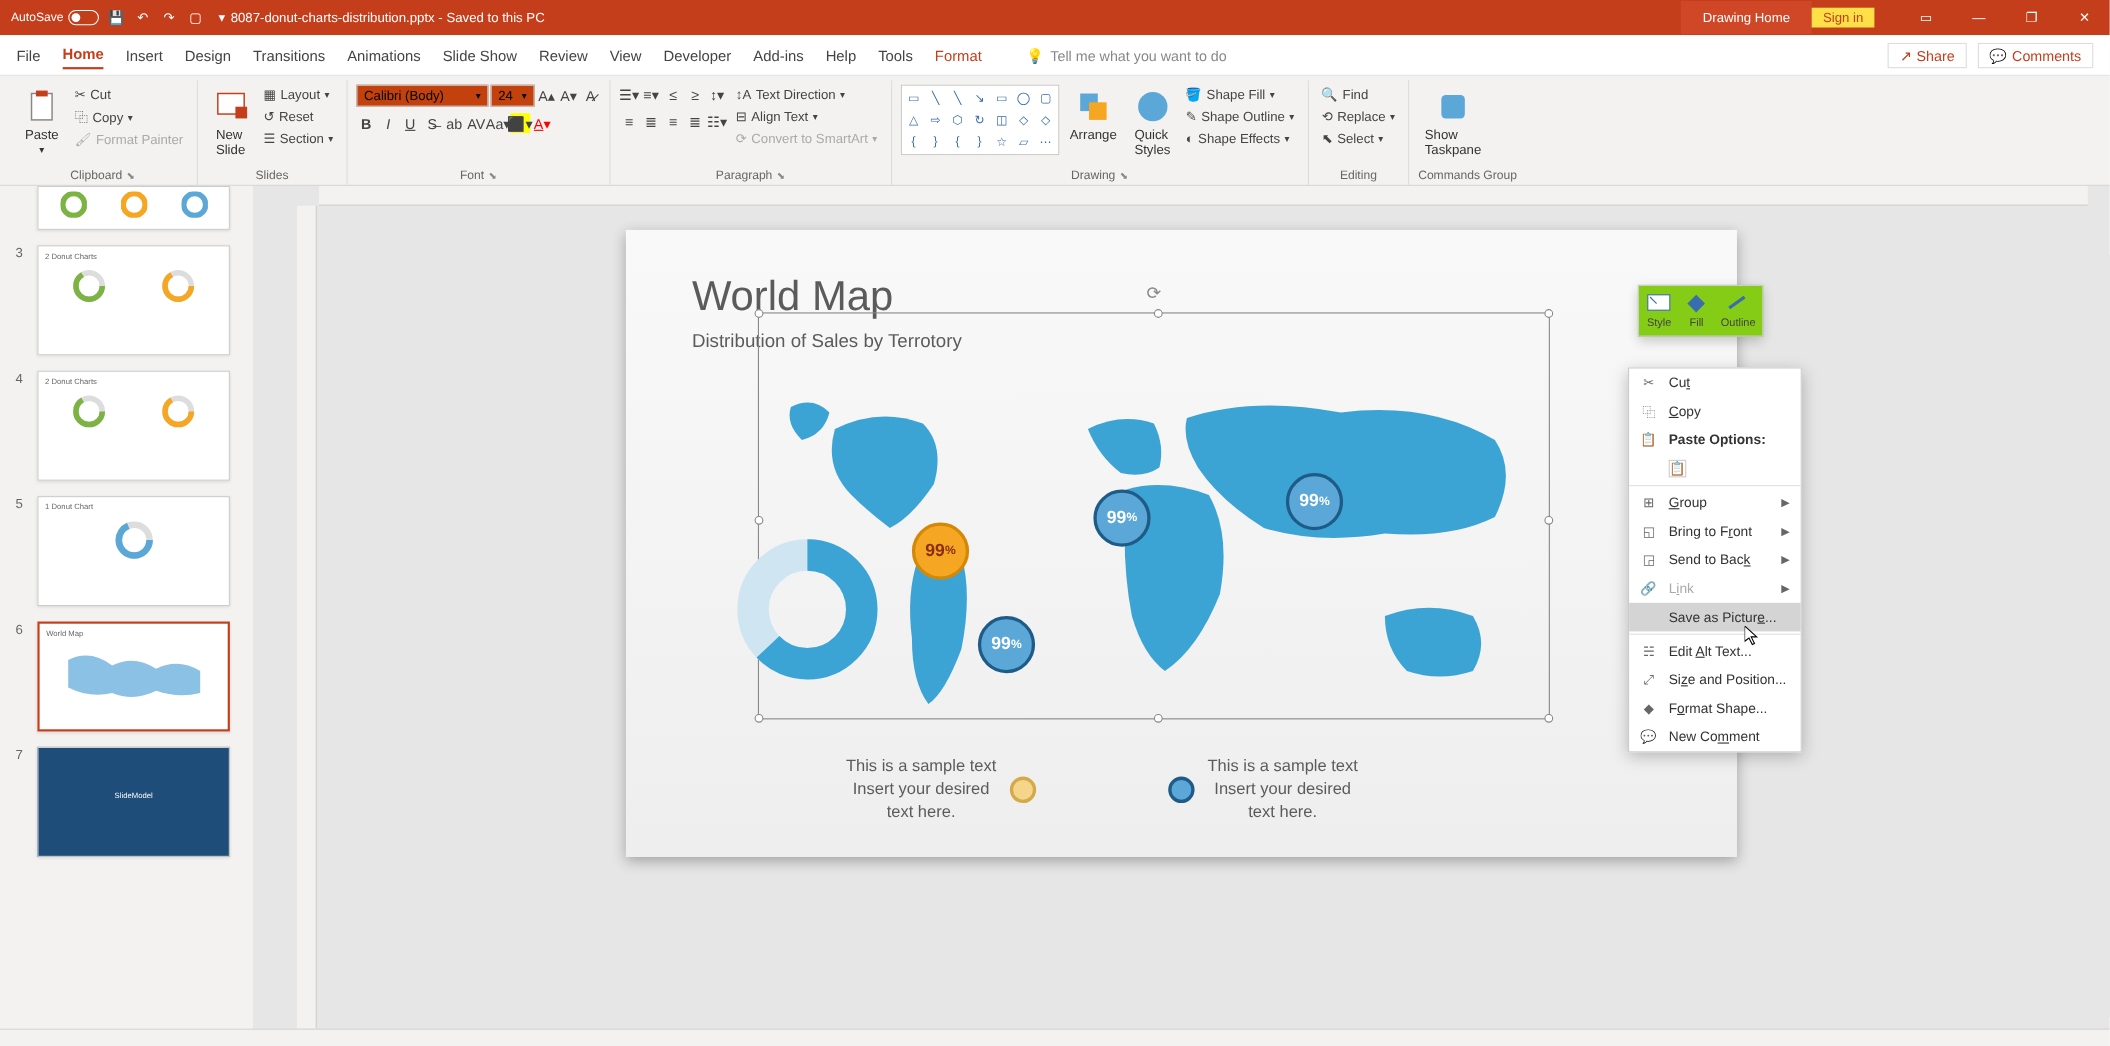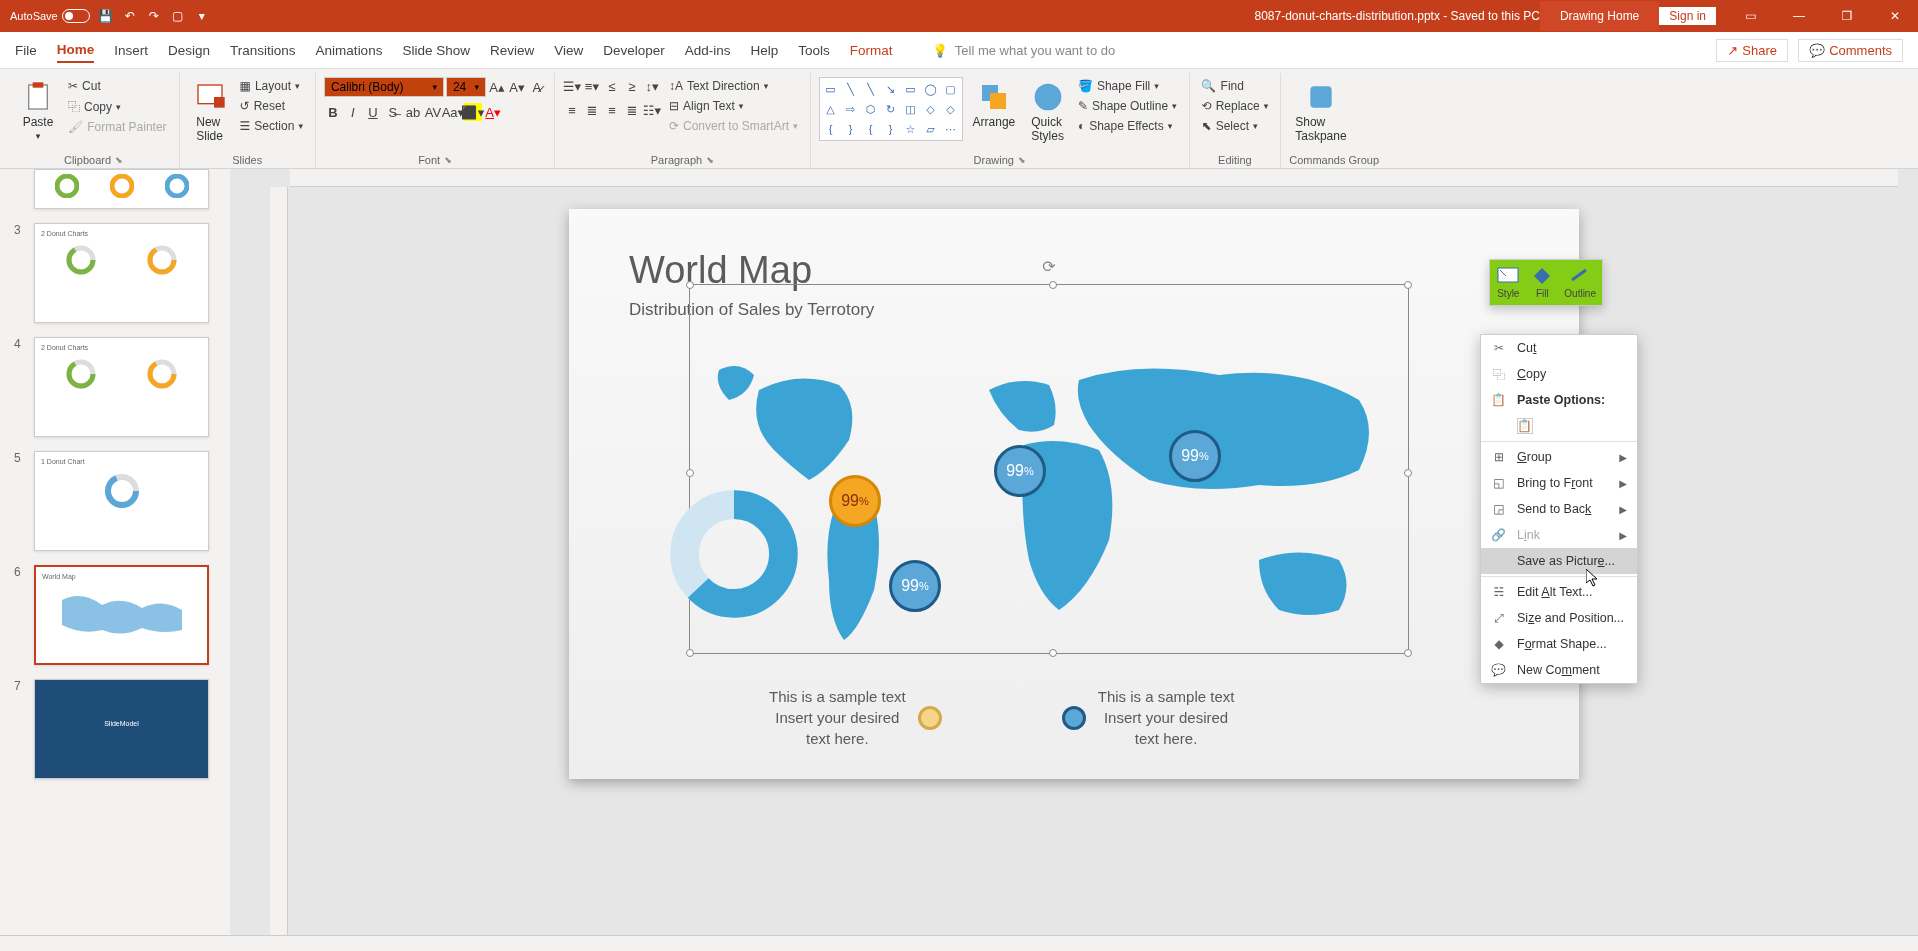--- a/index.html
+++ b/index.html
@@ -10,7 +10,7 @@
 .toggle{width:28px;height:14px;border:1px solid #fff;border-radius:7px;position:relative}
 .toggle::after{content:'';position:absolute;width:8px;height:8px;background:#fff;border-radius:50%;top:2px;left:2px}
 .qat-icon{width:16px;height:16px;display:inline-flex;align-items:center;justify-content:center;cursor:pointer}
-.titlebar-center{flex:1;text-align:right}
+.titlebar-center{flex:1;text-align:left}
 .titlebar-right{display:flex;align-items:center;gap:2px}
 .drawing-tools{background:#d04727;padding:8px 20px;font-size:12px}
 .signin-btn{background:#ffffff;color:#c43e1c;padding:2px 10px;font-size:12px;margin-right:10px;cursor:pointer}

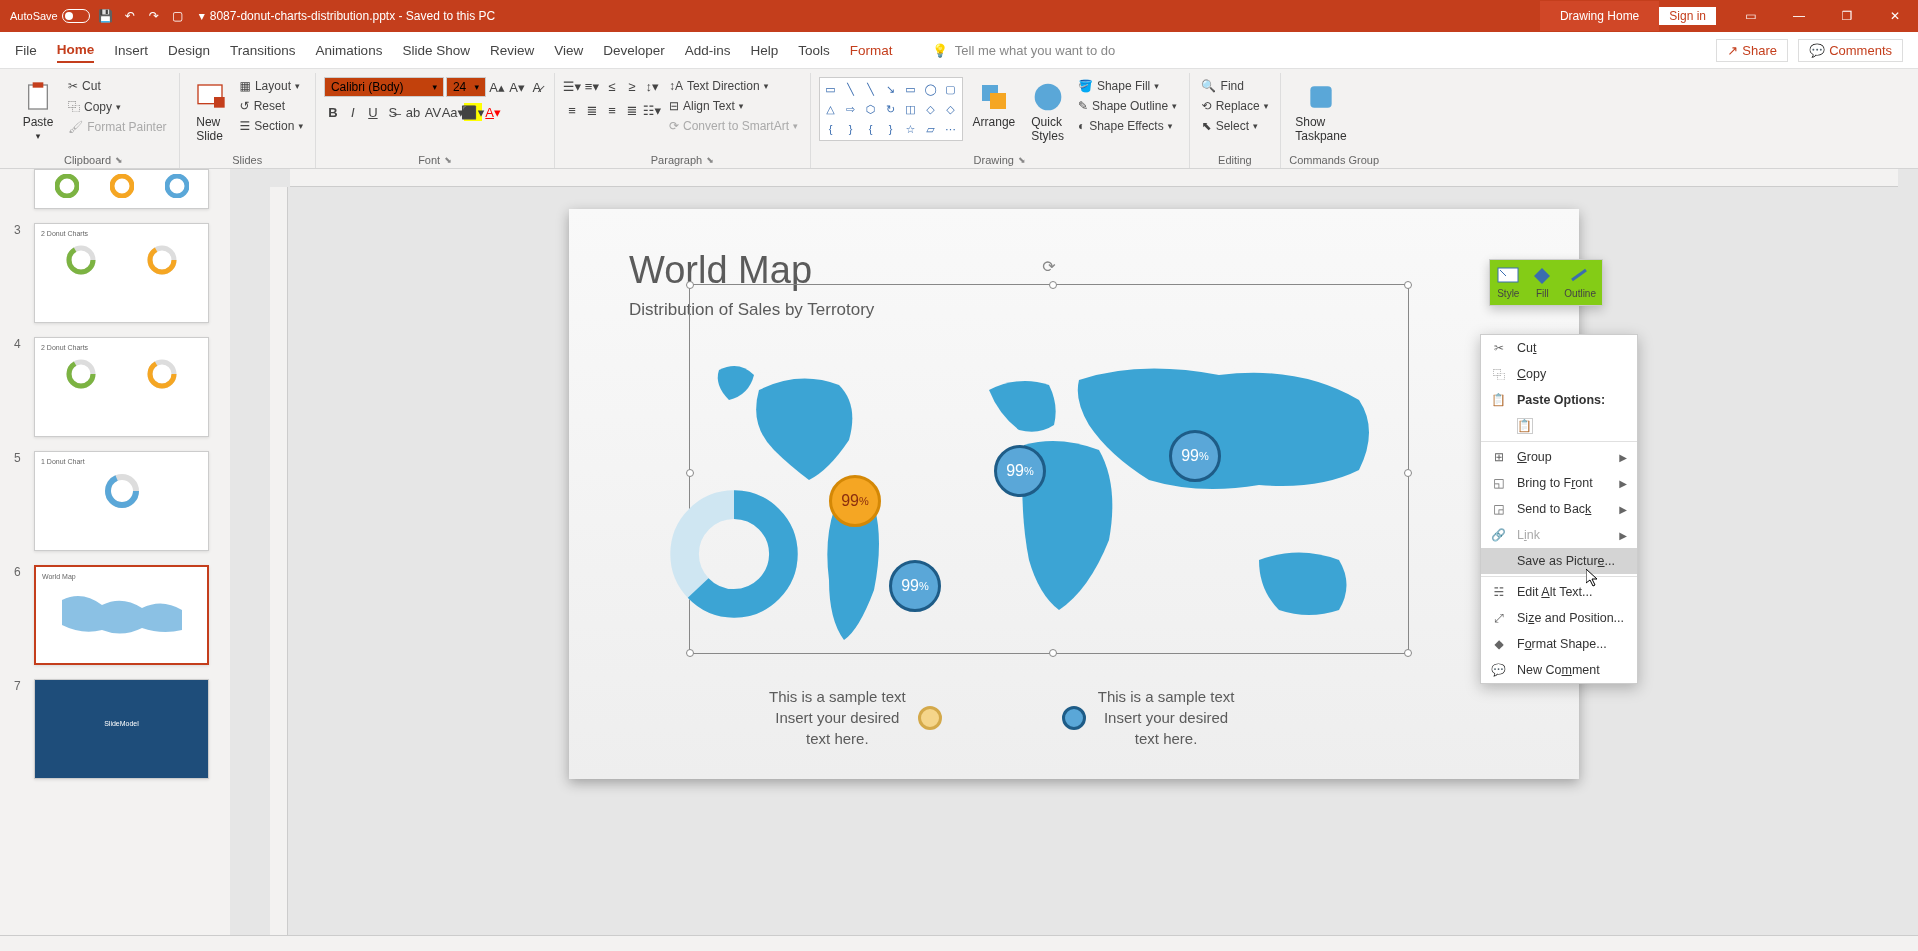--- a/index.html
+++ b/index.html
@@ -13,7 +13,7 @@
 .titlebar-center{flex:1;text-align:left}
 .titlebar-right{display:flex;align-items:center;gap:2px}
 .drawing-tools{background:#d04727;padding:8px 20px;font-size:12px}
-.signin-btn{background:#ffffff;color:#c43e1c;padding:2px 10px;font-size:12px;margin-right:10px;cursor:pointer}
+.signin-btn{background:#fde047;color:#c43e1c;padding:2px 10px;font-size:12px;margin-right:22px;cursor:pointer}
 .win-btn{width:46px;height:32px;display:flex;align-items:center;justify-content:center;cursor:pointer;color:#fff}
 .ribbon-tabs{height:16px;background:#fff;border-bottom:1px solid #e1e1e1;display:flex;align-items:center;padding:18px 15px;gap:20px;font-size:13.5px;color:#444}
 .ribbon-tab{cursor:pointer;padding:4px 0}

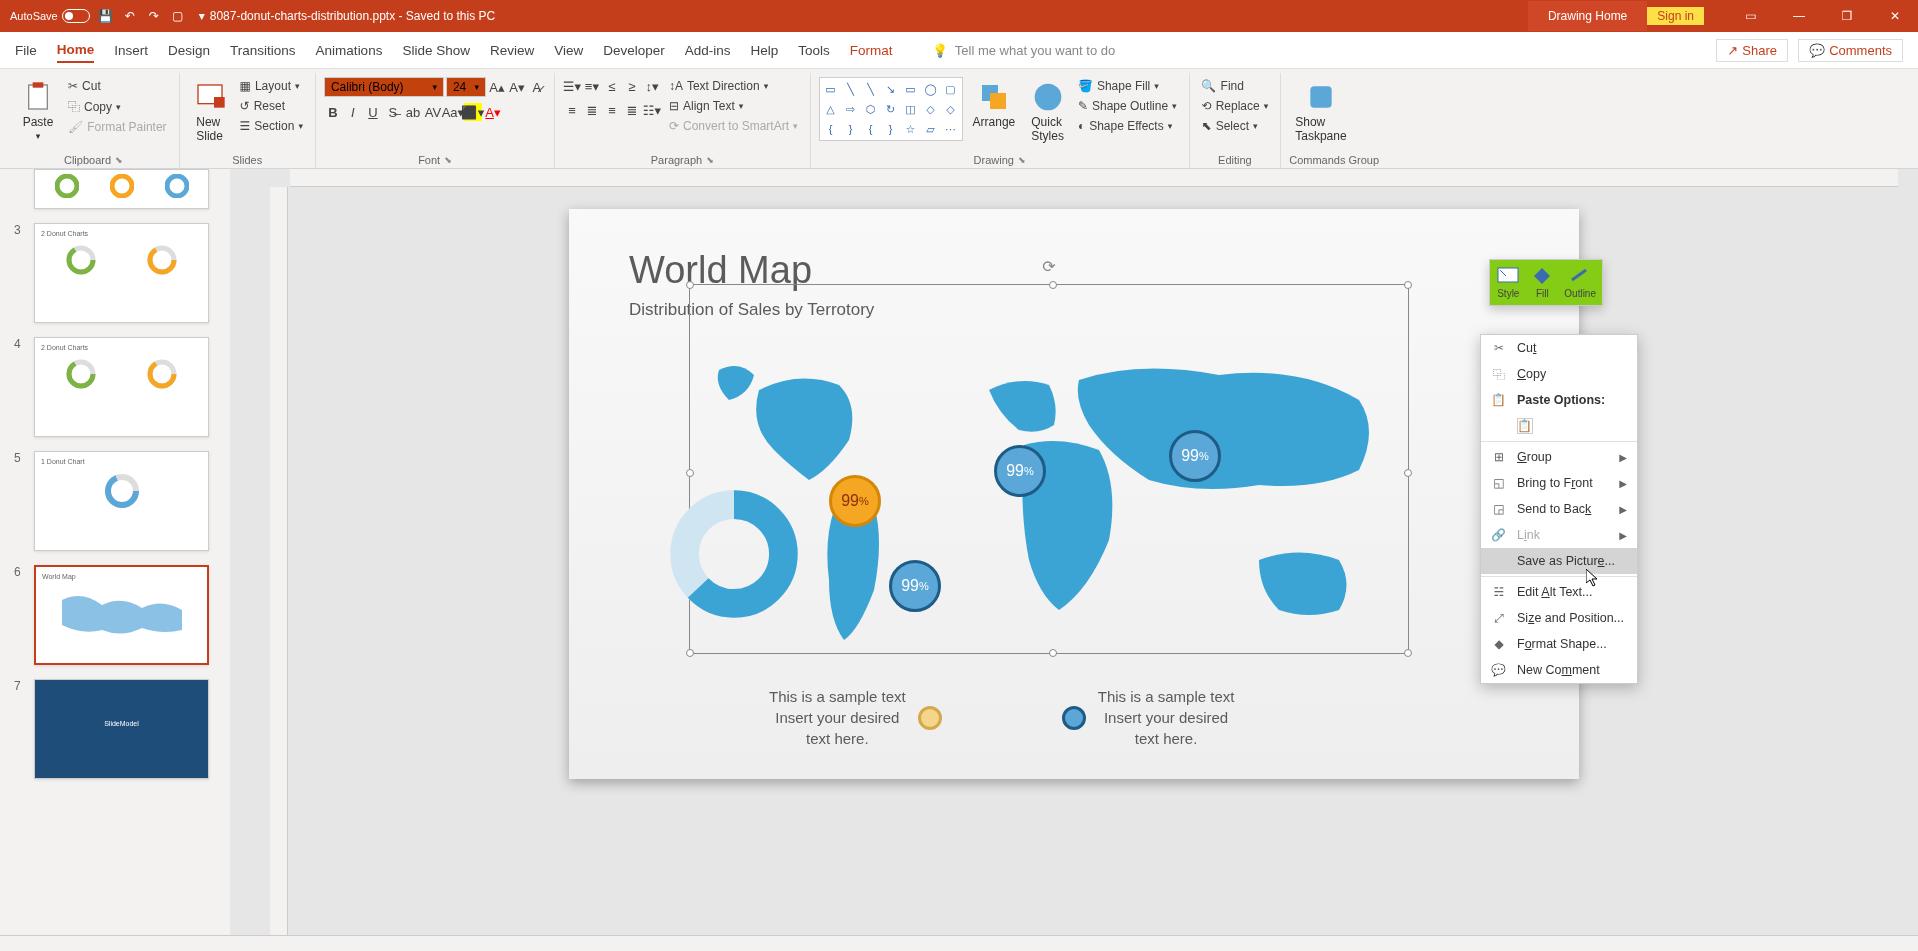--- a/index.html
+++ b/index.html
@@ -55,7 +55,7 @@
 .selection-box{position:absolute;border:1px solid #888;left:120px;top:75px;width:720px;height:370px}
 .sel-handle{position:absolute;width:8px;height:8px;background:#fff;border:1px solid #888;border-radius:50%}
 .rot-handle{position:absolute;top:-28px;left:50%;transform:translateX(-50%);color:#888}
-.badge{position:absolute;width:52px;height:52px;border-radius:50%;display:flex;align-items:center;justify-content:center;font-size:16px;font-weight:400;border:3px solid}
+.badge{position:absolute;width:52px;height:52px;border-radius:50%;display:flex;align-items:center;justify-content:center;font-size:16px;font-weight:700;border:3px solid}
 .badge.orange{background:#f5a623;border-color:#d48806;color:#8b2e0f}
 .badge.blue{background:#5aa7d8;border-color:#1e5c87;color:#fff}
 .donut-left{position:absolute;left:100px;top:280px;width:130px;height:130px}

